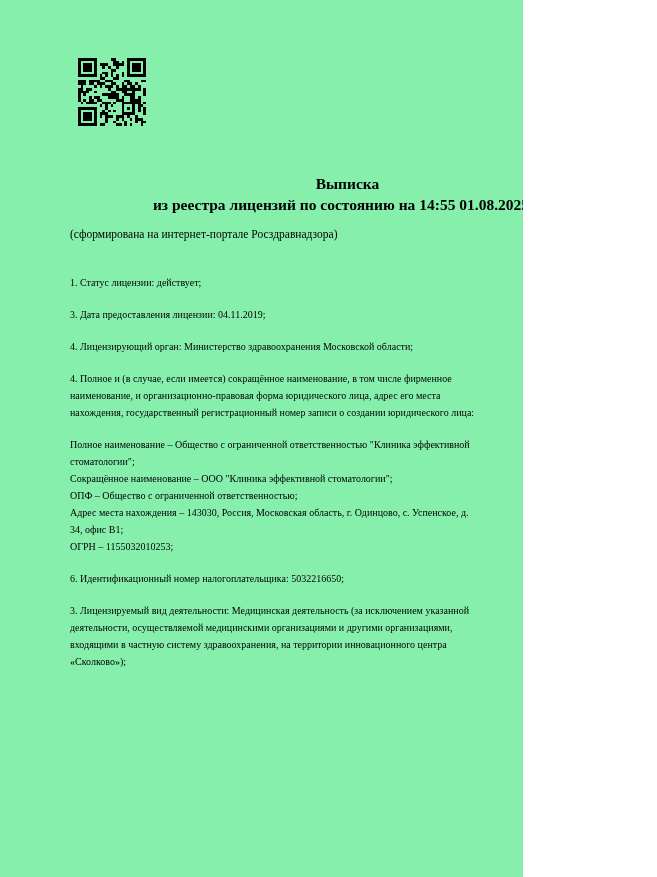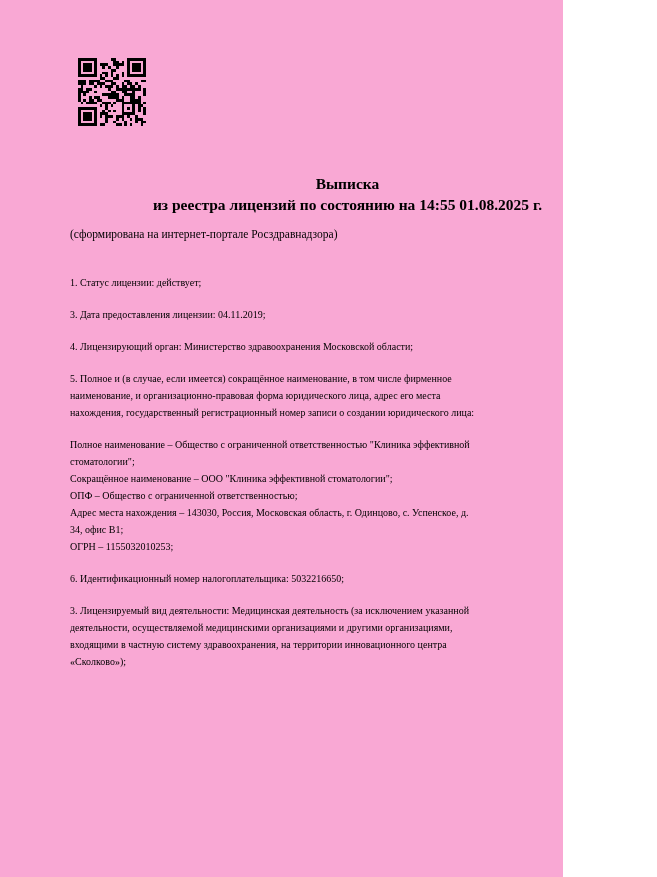--- a/index.html
+++ b/index.html
@@ -10,9 +10,9 @@
   }
   .page {
     position: relative;
-    width: 563px;
+    width: 523px;
     height: 877px;
-    background: #f9a8d4;
+    background: #86efac;
     color: #000000;
     font-family: "Liberation Serif", "DejaVu Serif", serif;
     overflow: hidden;

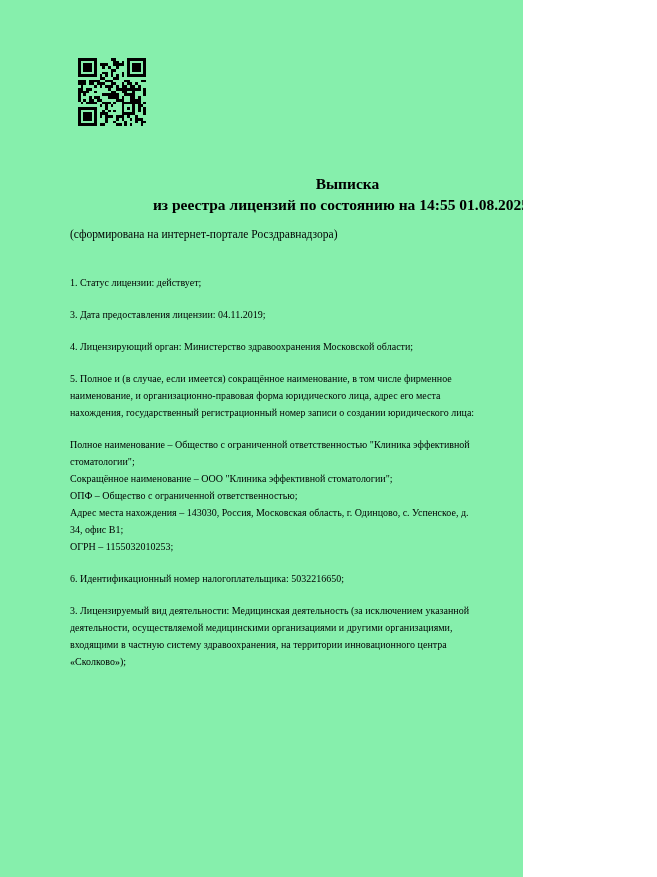--- a/index.html
+++ b/index.html
@@ -385,7 +385,7 @@
     <p class="para">1. Статус лицензии: действует;</p>
     <p class="para">3. Дата предоставления лицензии: 04.11.2019;</p>
     <p class="para">4. Лицензирующий орган: Министерство здравоохранения Московской области;</p>
-    <p class="para">5. Полное и (в случае, если имеется) сокращённое наименование, в том числе фирменное
+    <p class="para">4. Полное и (в случае, если имеется) сокращённое наименование, в том числе фирменное
 наименование, и организационно-правовая форма юридического лица, адрес его места
 нахождения, государственный регистрационный номер записи о создании юридического лица:</p>
     <p class="para">Полное наименование – Общество с ограниченной ответственностью "Клиника эффективной

